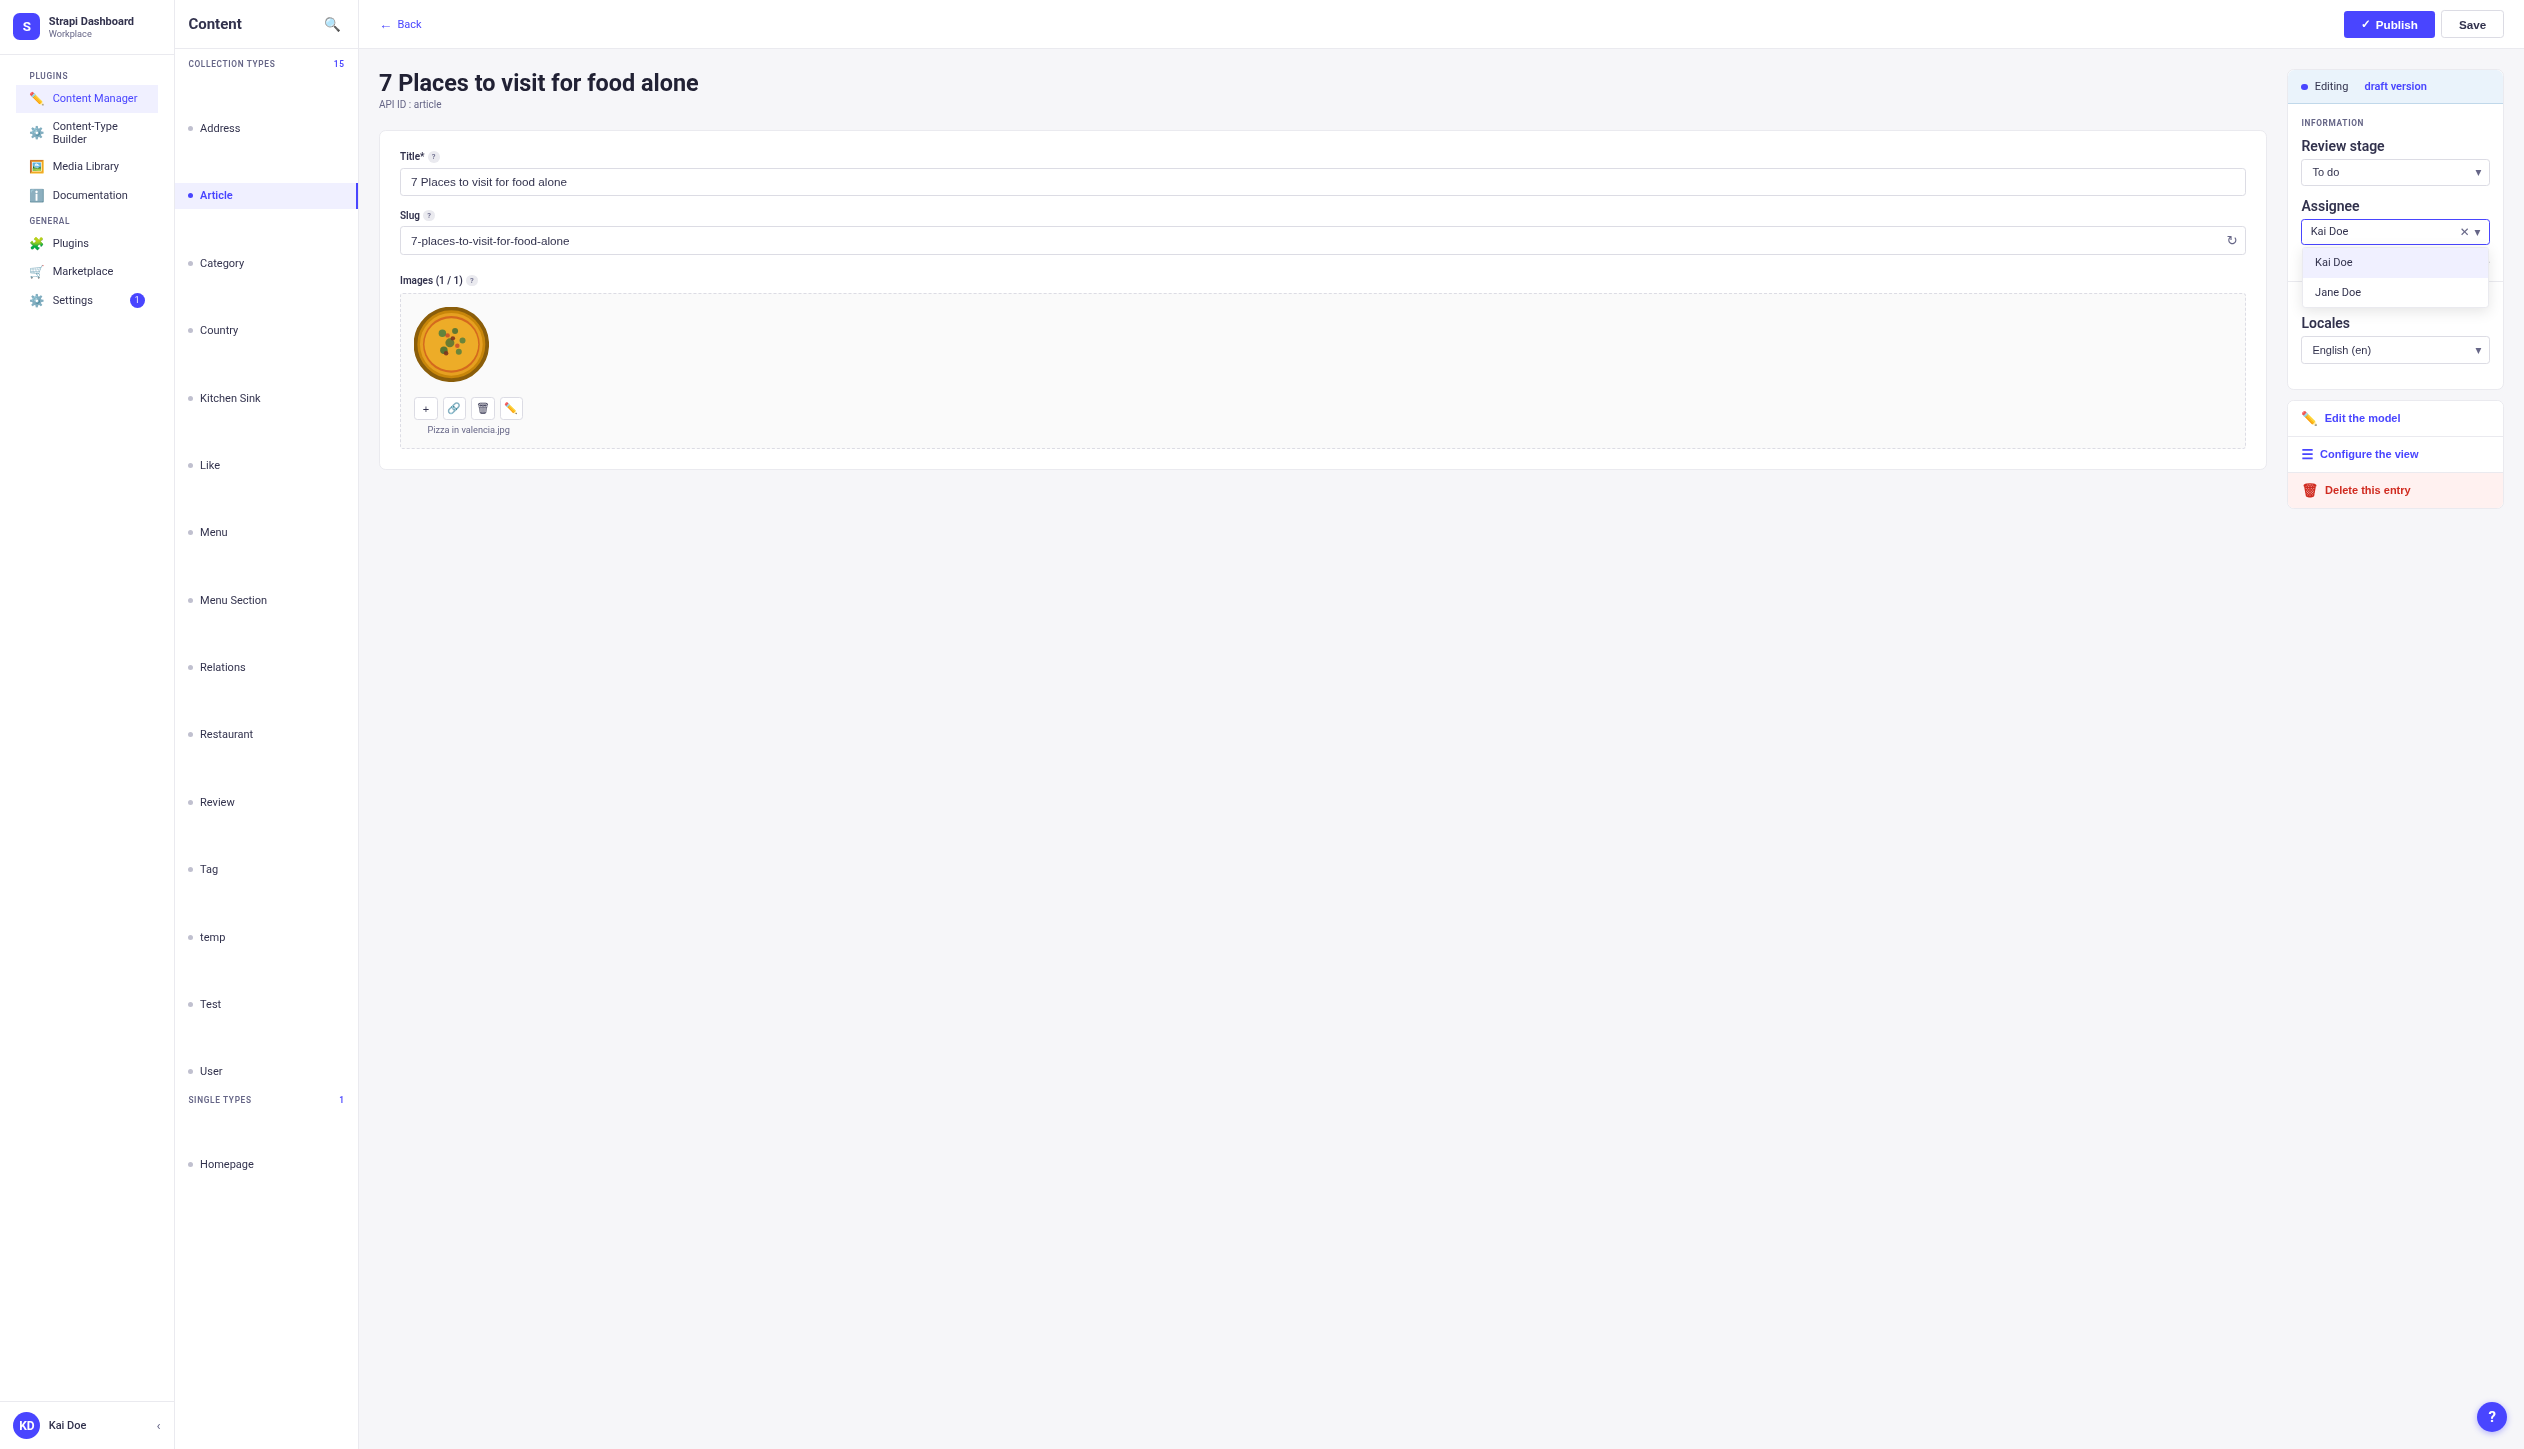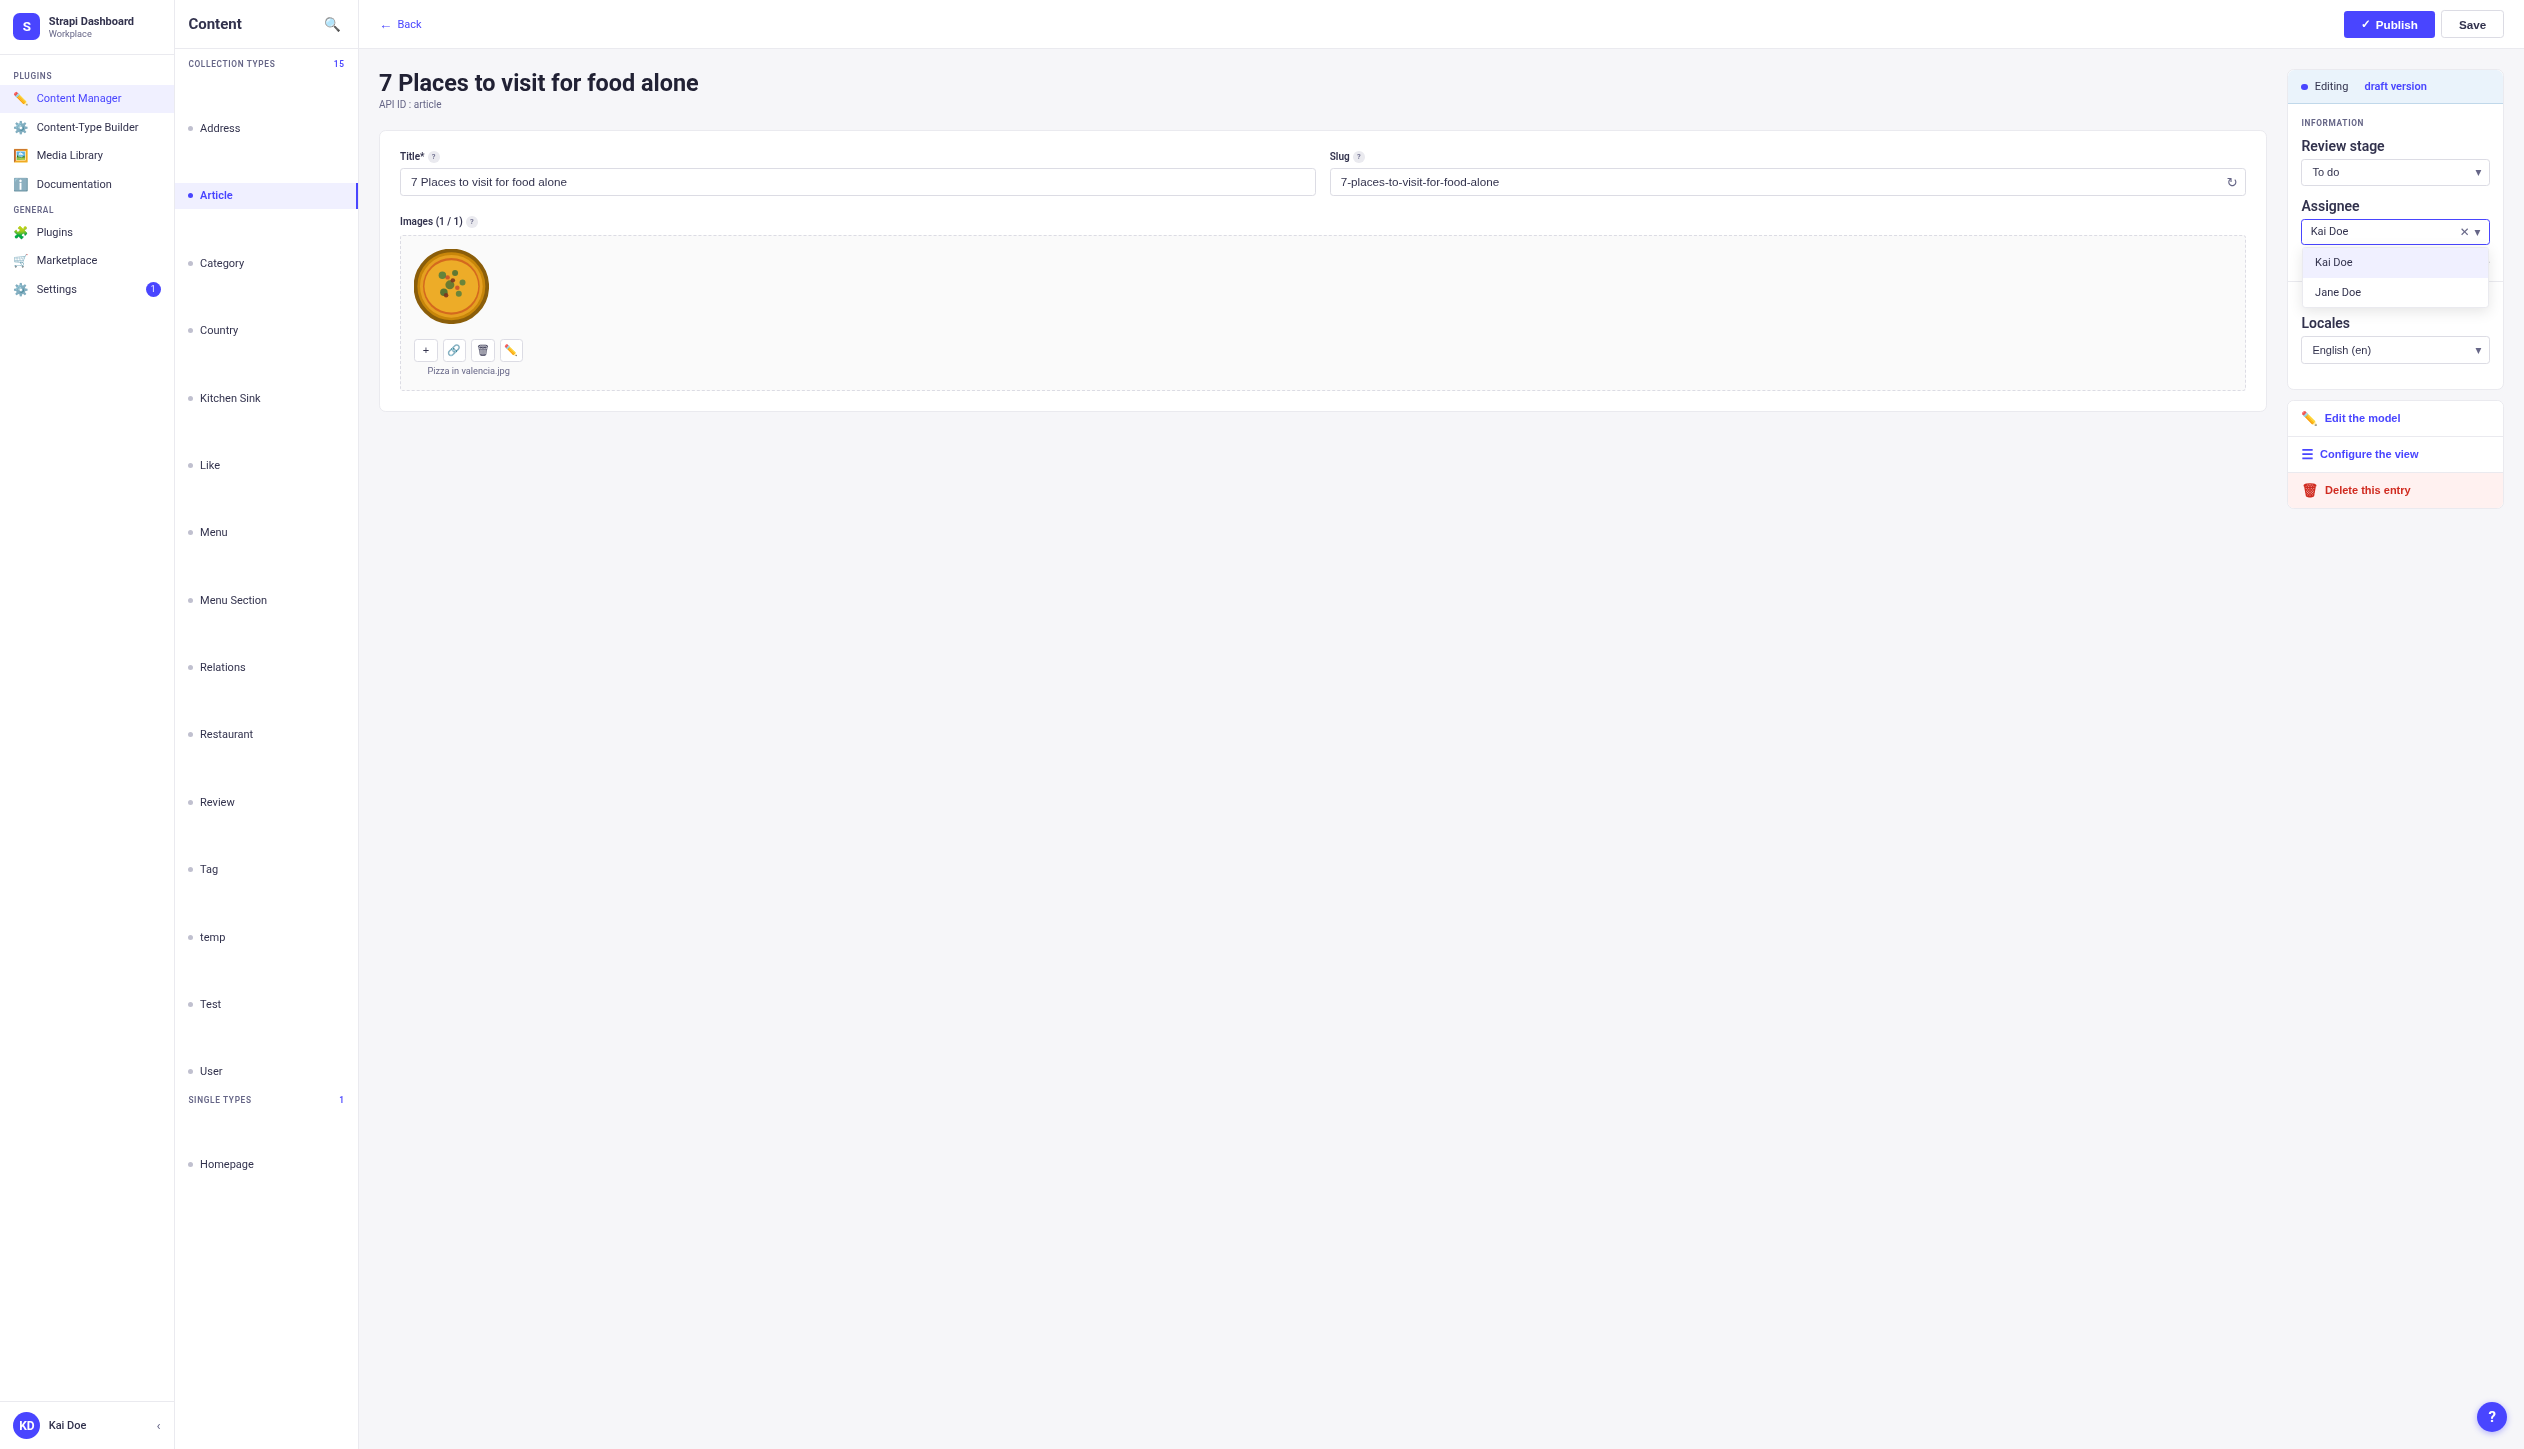--- a/index.html
+++ b/index.html
@@ -31,7 +31,7 @@
     }
     .sidebar-title { font-weight: 700; font-size: 11px; line-height: 1.2; }
     .sidebar-subtitle { font-size: 9.2px; color: #666687; }
-    .sidebar-nav { flex: 1; padding: 10px 0; overflow-y: auto; }
+    .sidebar-nav { flex: 1; padding: 10px 16px; overflow-y: auto; }
     .nav-section-label { font-size: 8.3px; font-weight: 600; color: #666687; letter-spacing: 0.08em; padding: 6.7px 13.4px 3.3px; text-transform: uppercase; }
     .nav-item {
       display: flex; align-items: center; gap: 8.3px;

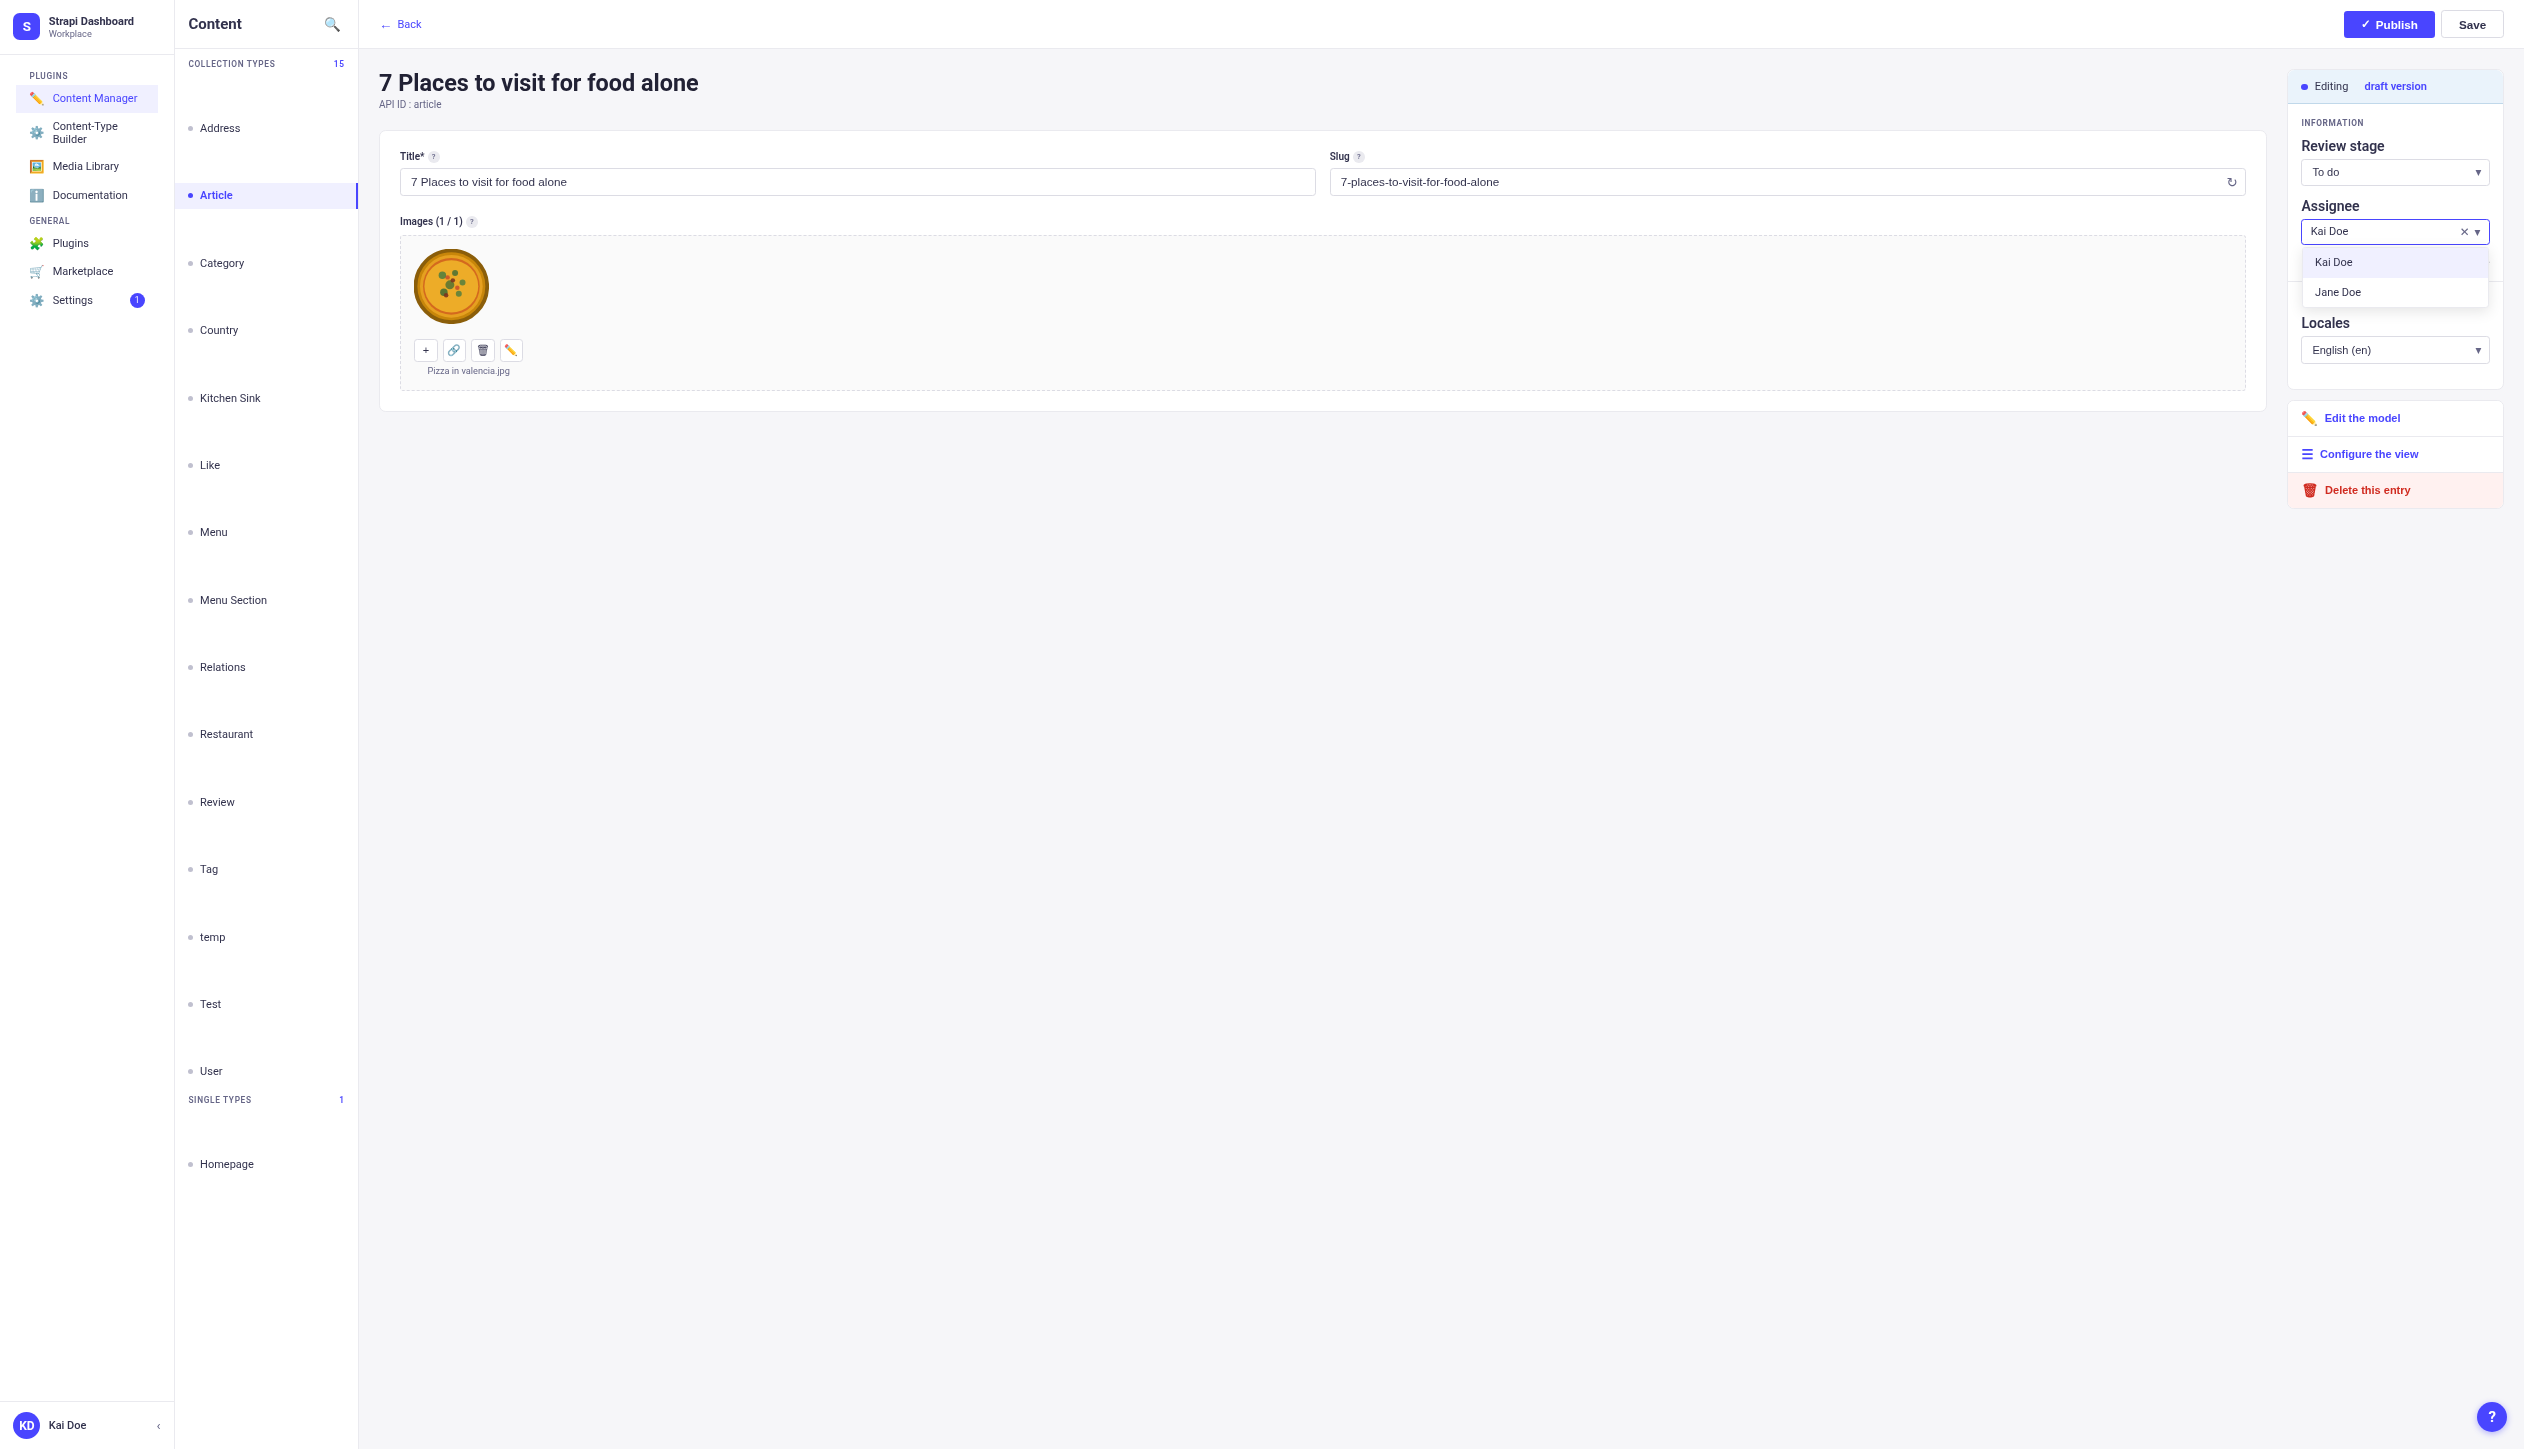--- a/index.html
+++ b/index.html
@@ -133,7 +133,7 @@
       border: 0.8px solid #eaeaef;
       padding: 20px;
     }
-    .form-row { display: flex; gap: 13.4px; margin-bottom: 20px; }
+    .form-row { display: flex; gap: 13.4px; margin-bottom: 20px; flex-direction: column; }
     .form-group { display: flex; flex-direction: column; gap: 5px; flex: 1; }
     .form-label { font-size: 10px; font-weight: 600; color: #32324d; display: flex; align-items: center; gap: 3.3px; }
     .info-icon { width: 11.7px; height: 11.7px; border-radius: 50%; background: #eaeaef; display: inline-flex; align-items: center; justify-content: center; font-size: 7.5px; color: #666687; cursor: pointer; }

